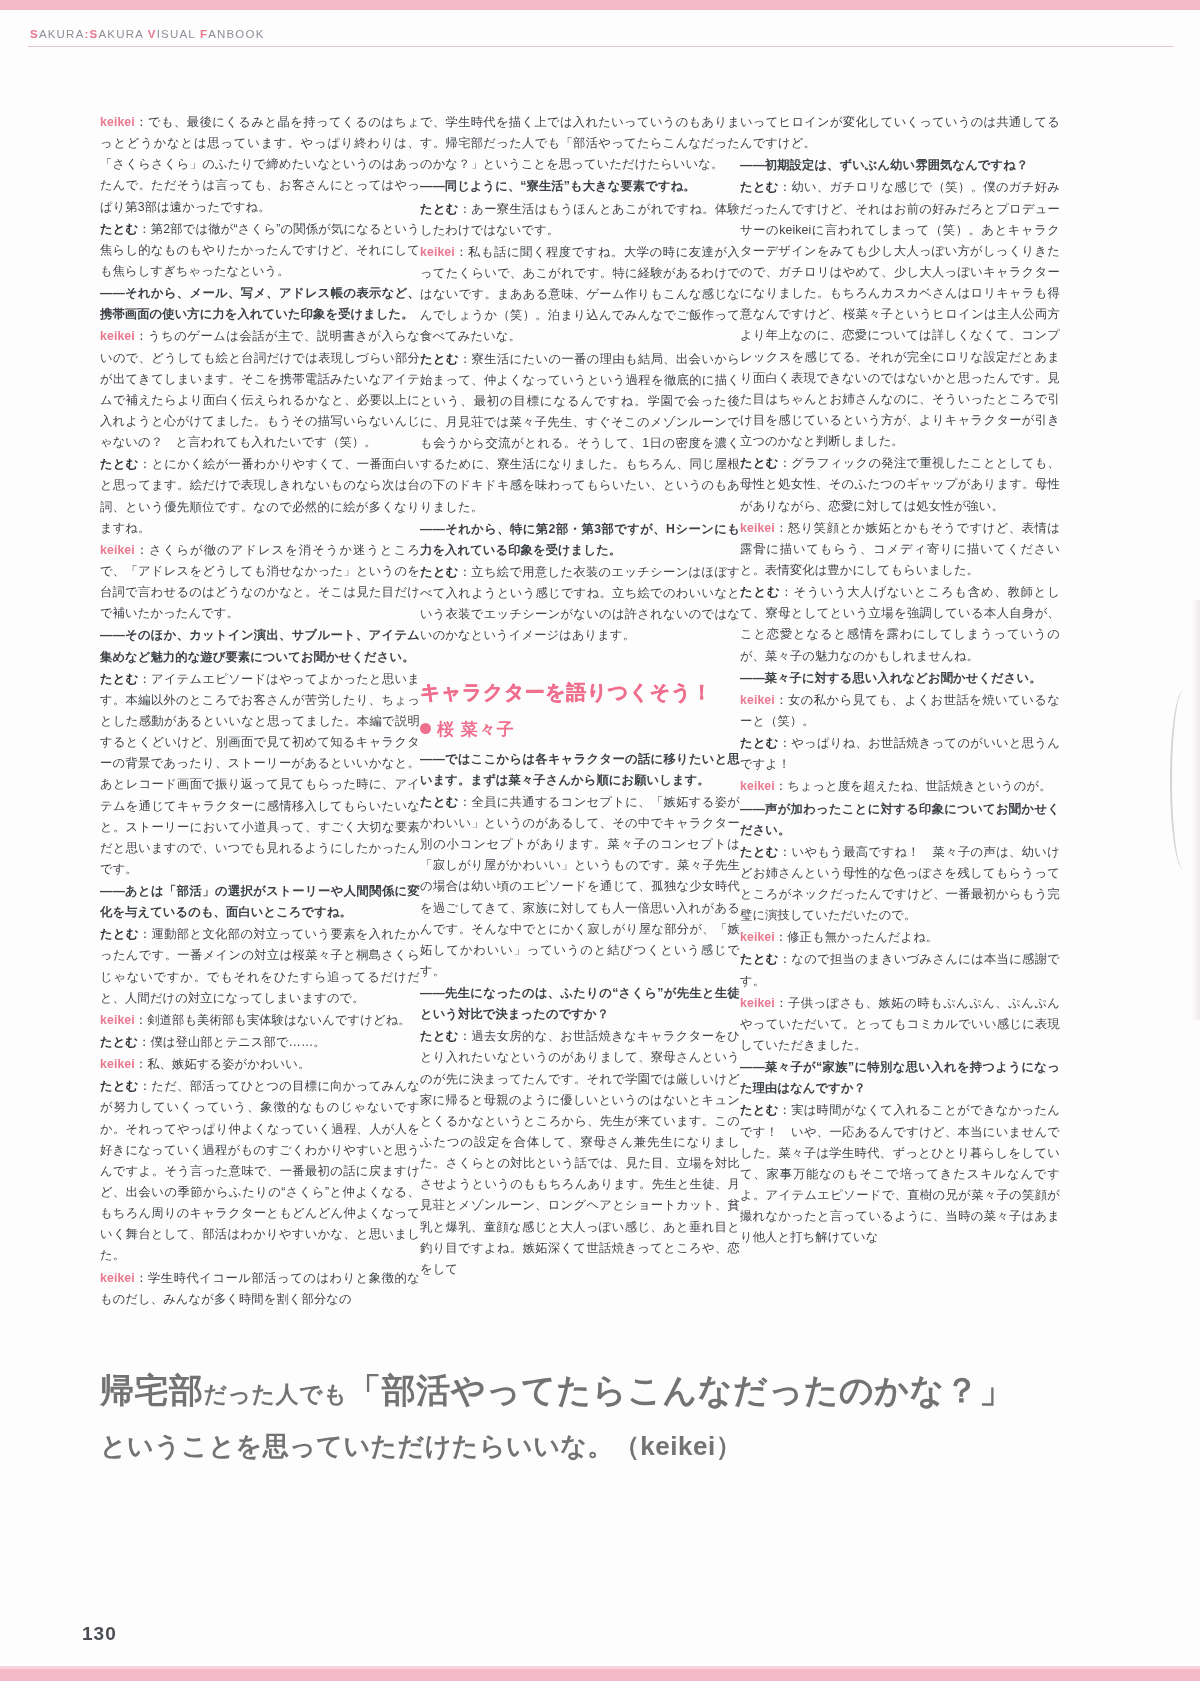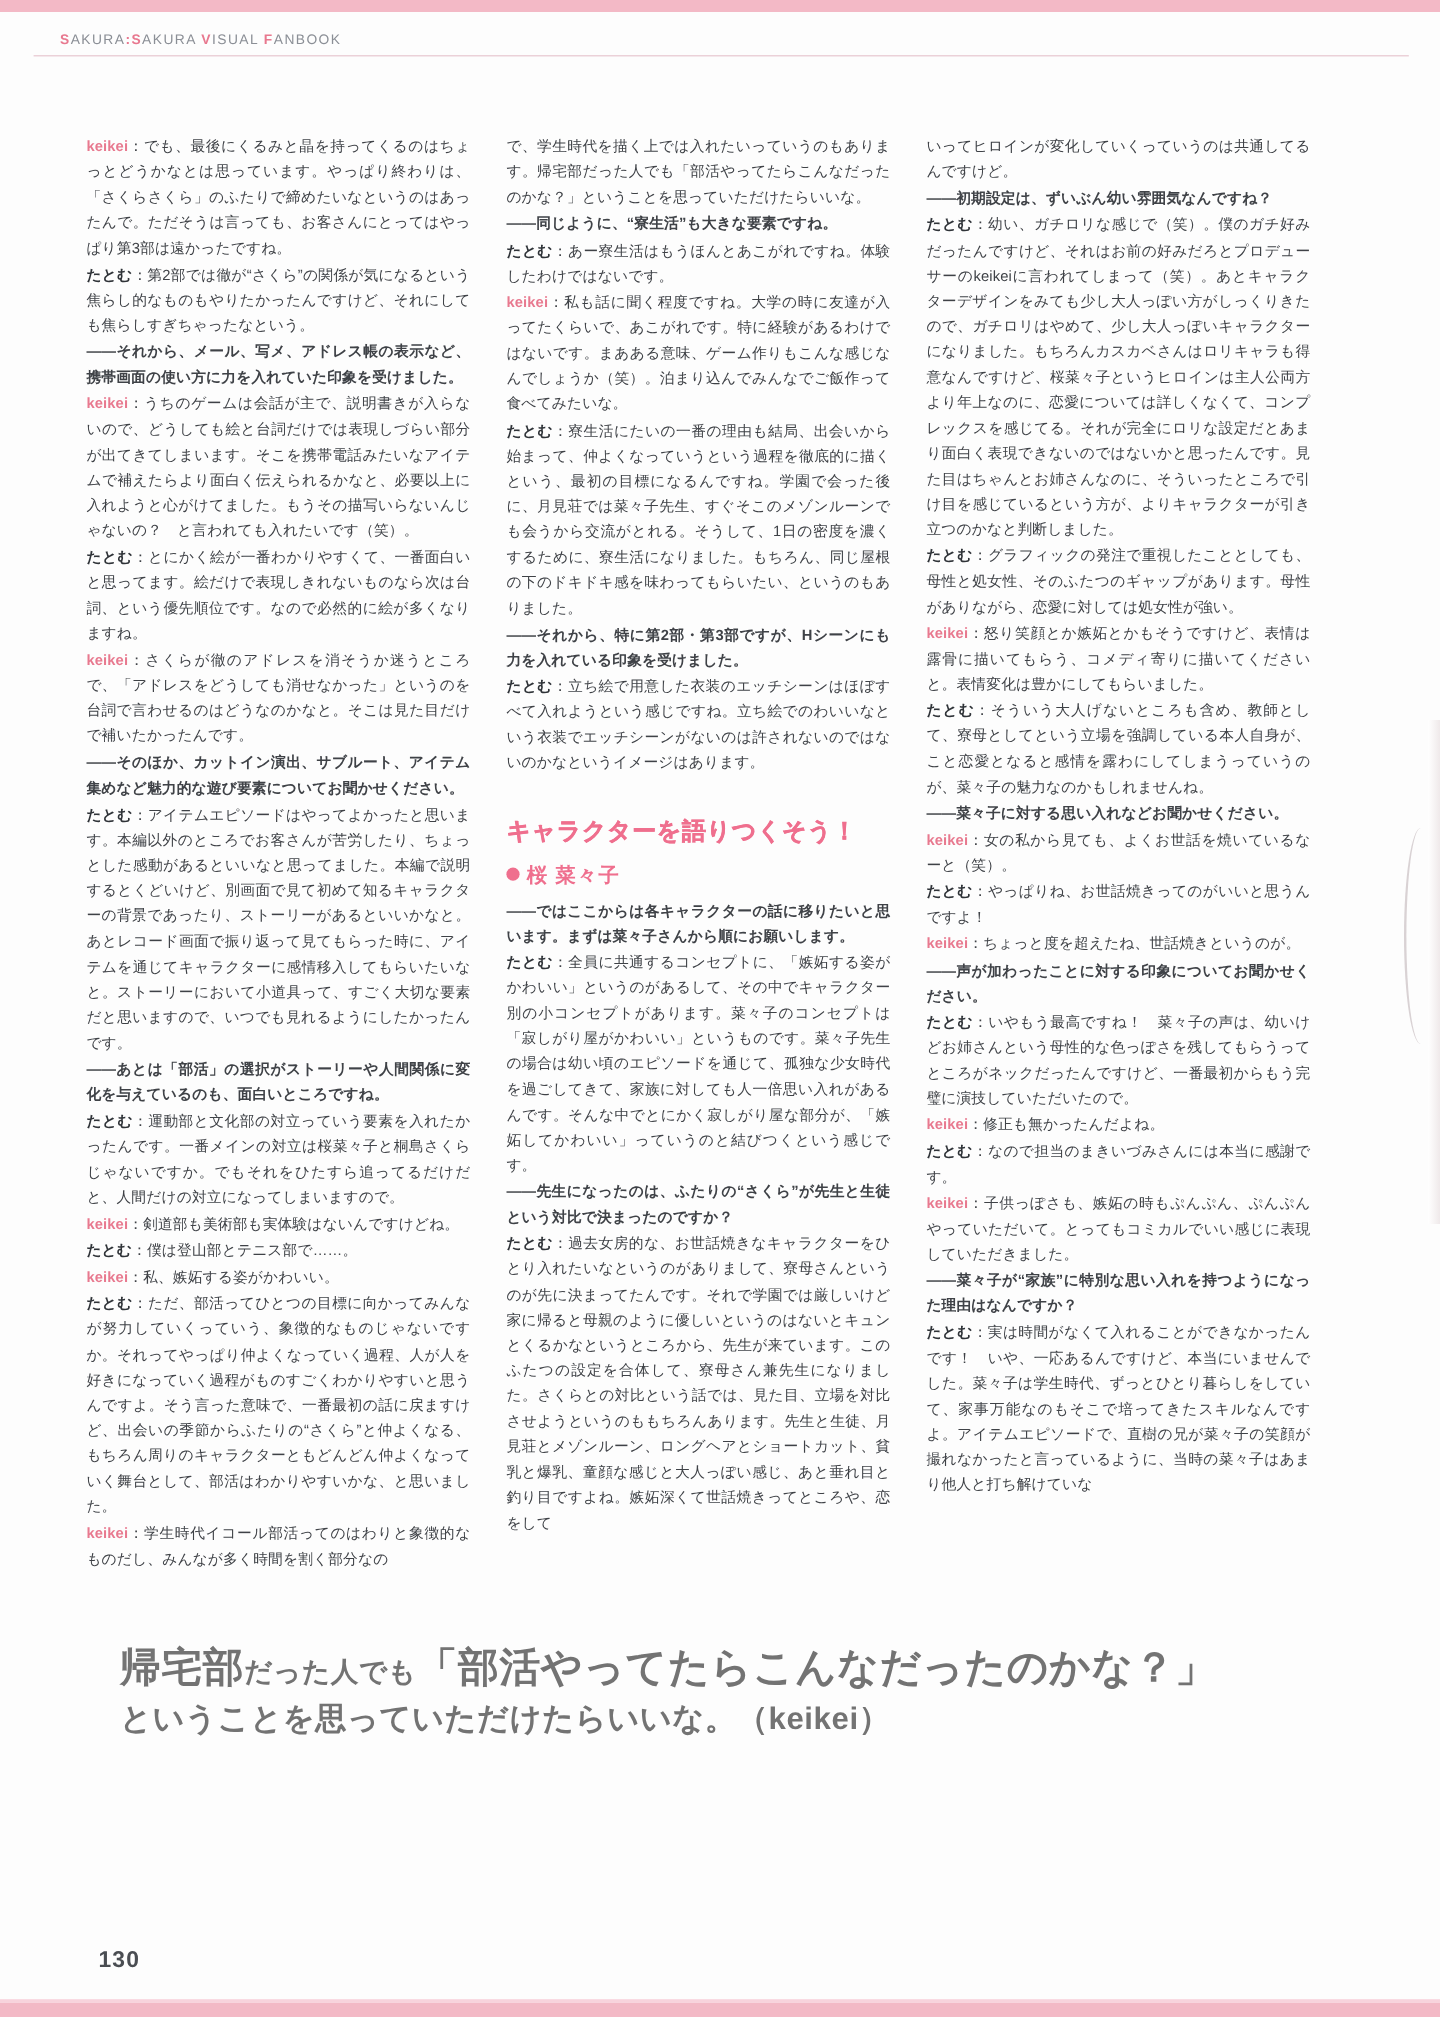--- a/index.html
+++ b/index.html
@@ -31,7 +31,6 @@
     position:absolute; left:30px; top:28px; width:640px;
     font-size:11.5px; letter-spacing:1.2px;
     color:#8b8f96;
-    margin-left:20px;
   }
   .header .hl { color:#e8788f; font-weight:bold; }
   .header-rule {

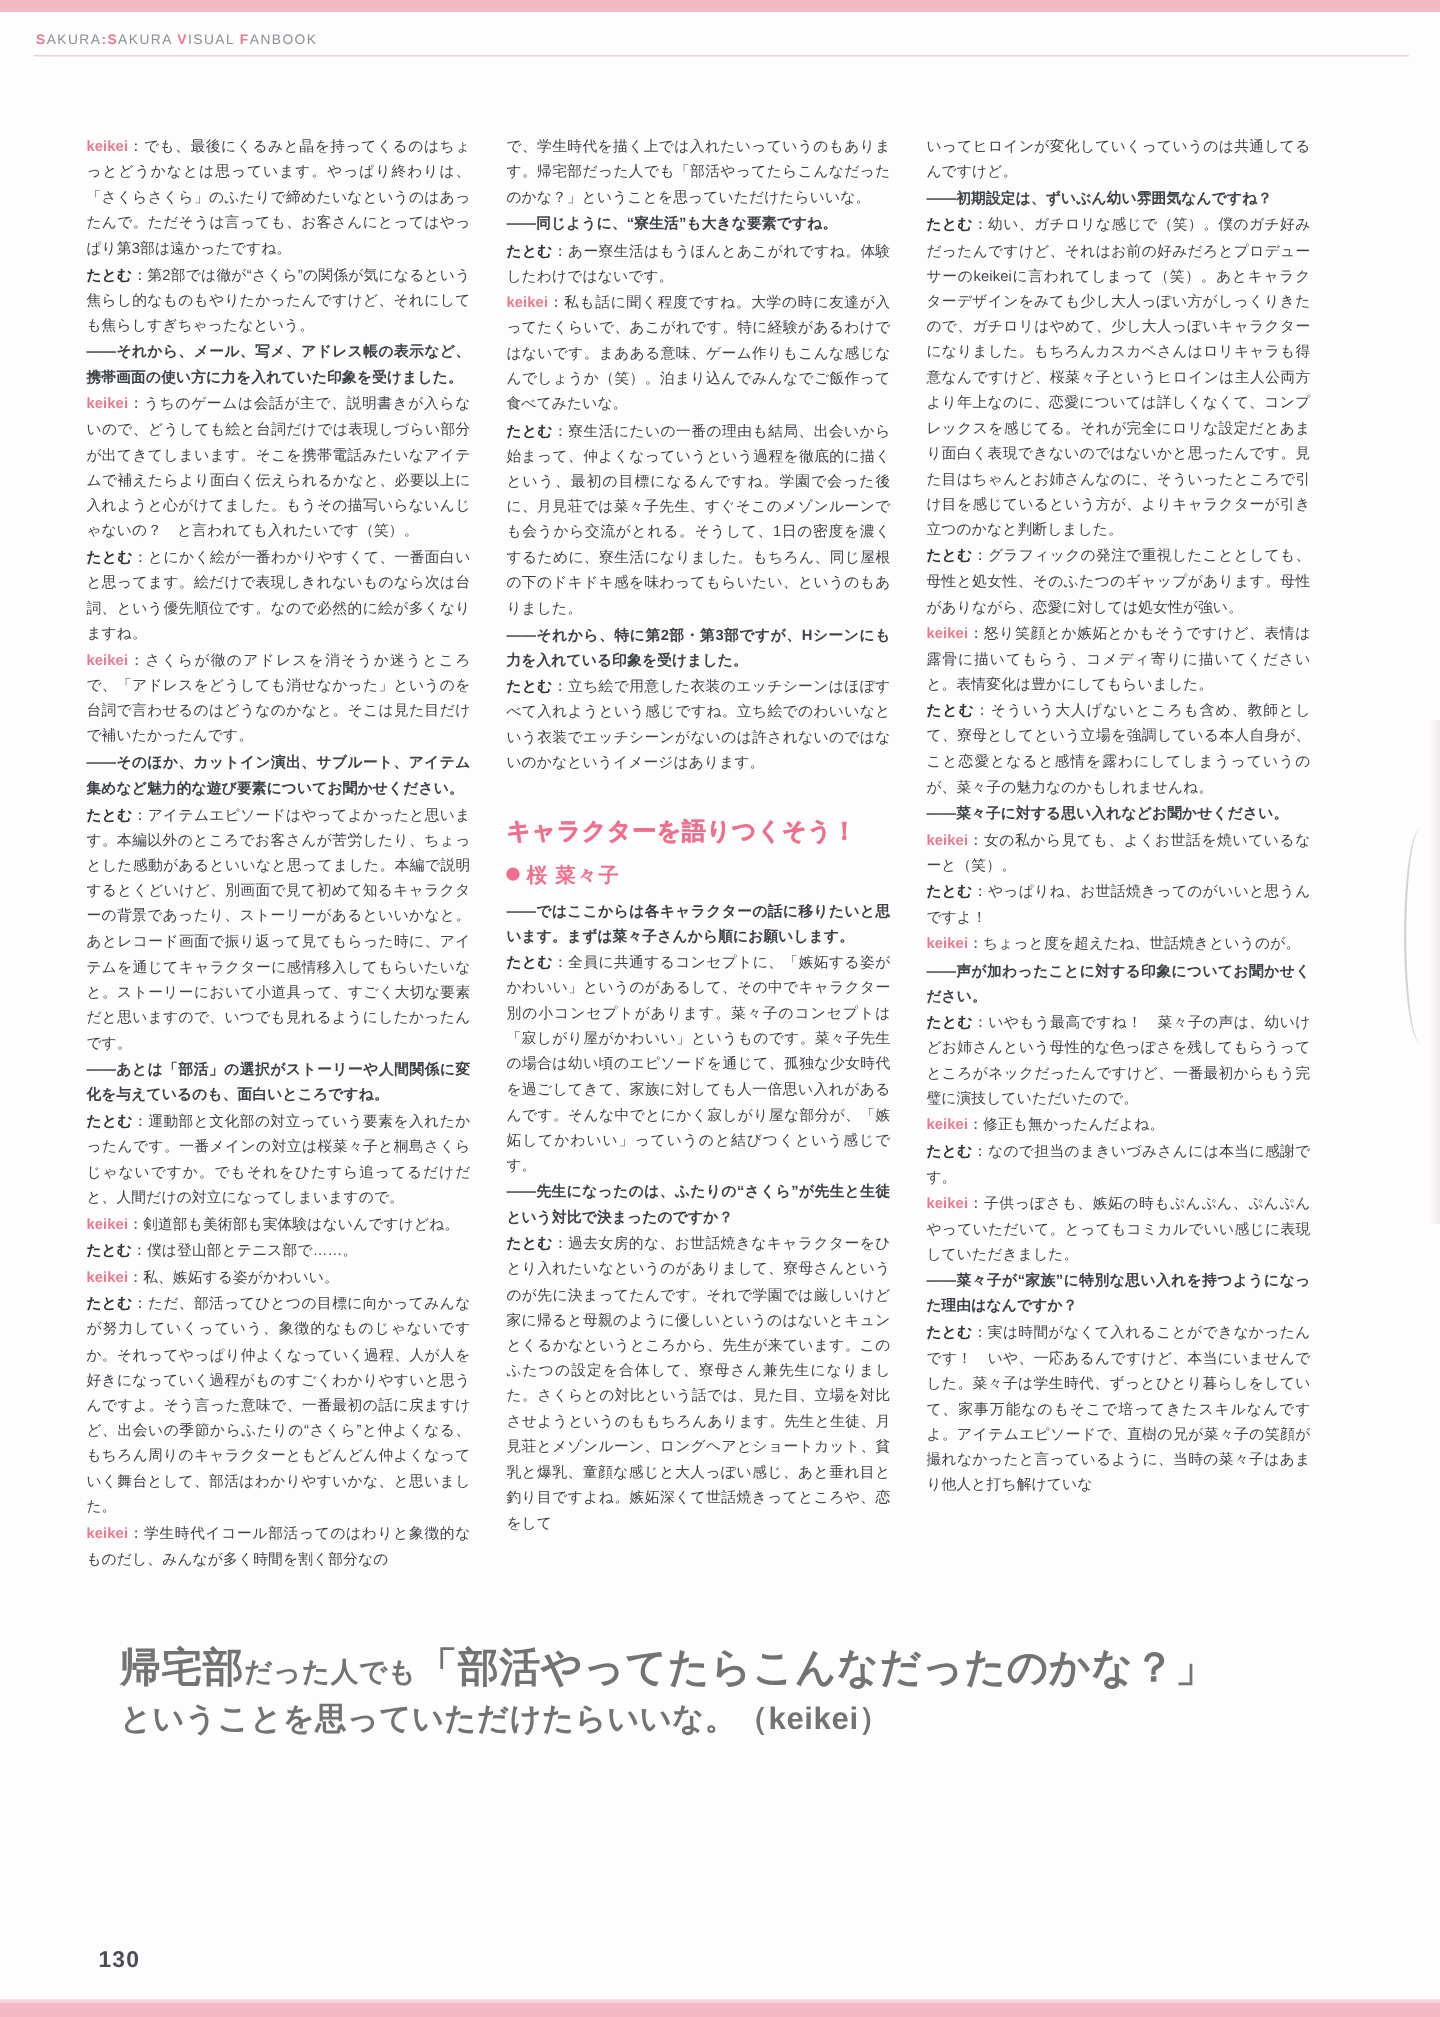--- a/index.html
+++ b/index.html
@@ -38,8 +38,8 @@
     background:#e6c6cf;
   }
   .cols {
-    position:absolute; left:72px; top:112px; width:1020px; height:1190px;
-    display:flex; gap:30px;
+    position:absolute; left:100px; top:112px; width:1020px; height:1190px;
+    display:flex; 
   }
   .col { width:320px; }
   .para {

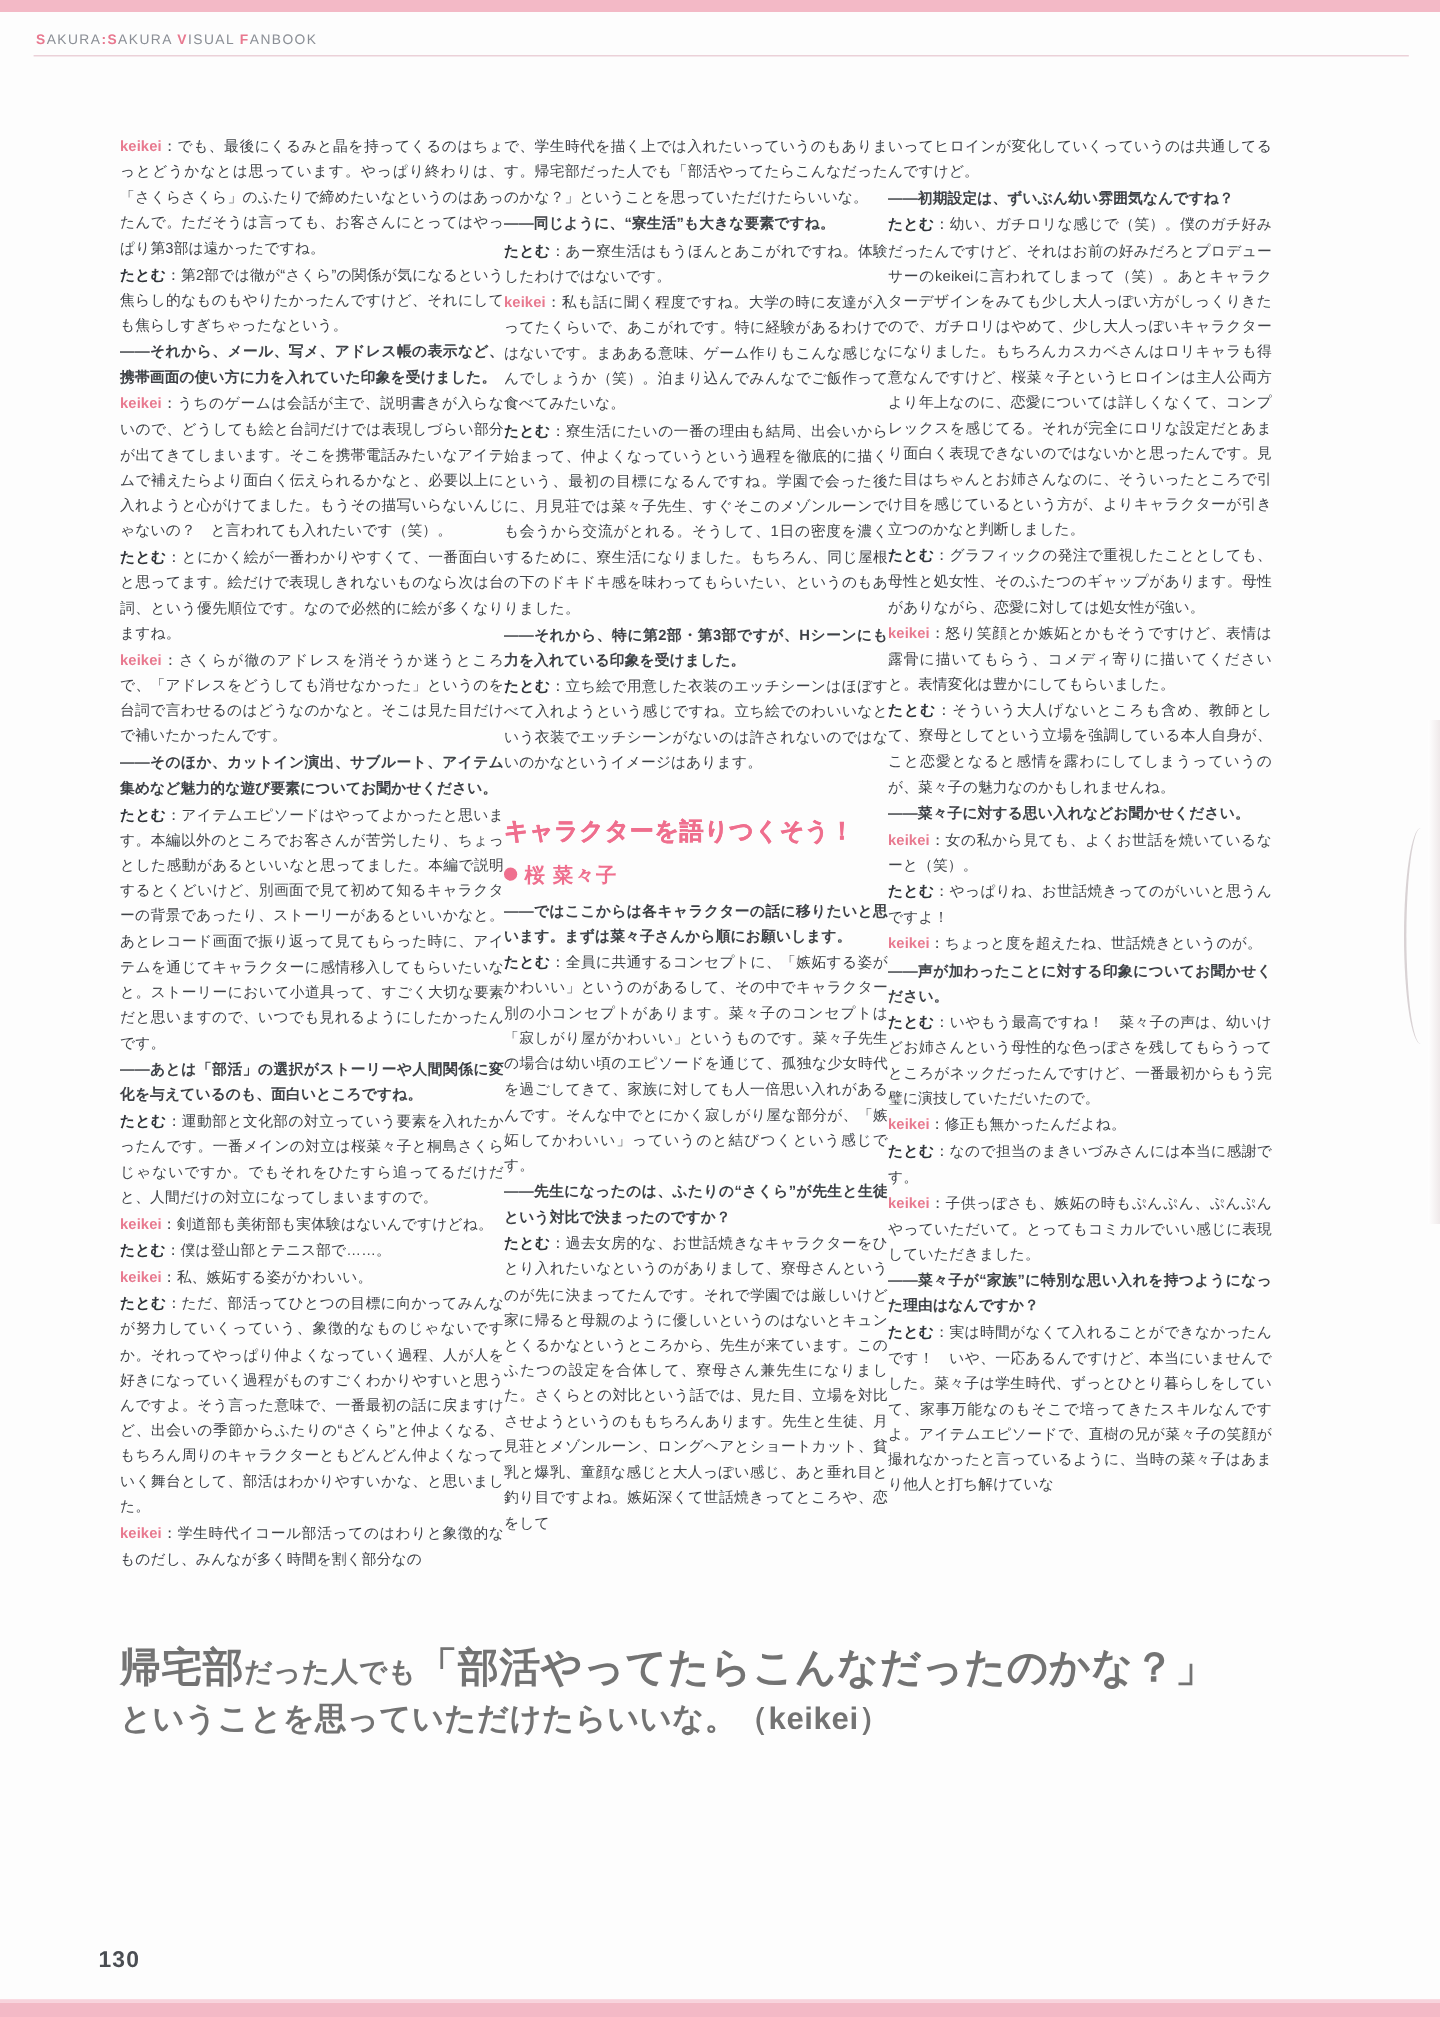--- a/index.html
+++ b/index.html
@@ -83,7 +83,7 @@
     letter-spacing:0.5px;
   }
   .pq-line1 { font-size:34px; line-height:1.2; }
-  .pq-line2 { font-size:26px; line-height:1.35; margin-top:4px; }
+  .pq-line2 { font-size:26px; line-height:1.35; margin-top:18px; }
   .pq-sm { font-size:23px; }
   .pagenum {
     position:absolute; left:82px; bottom:36px;

